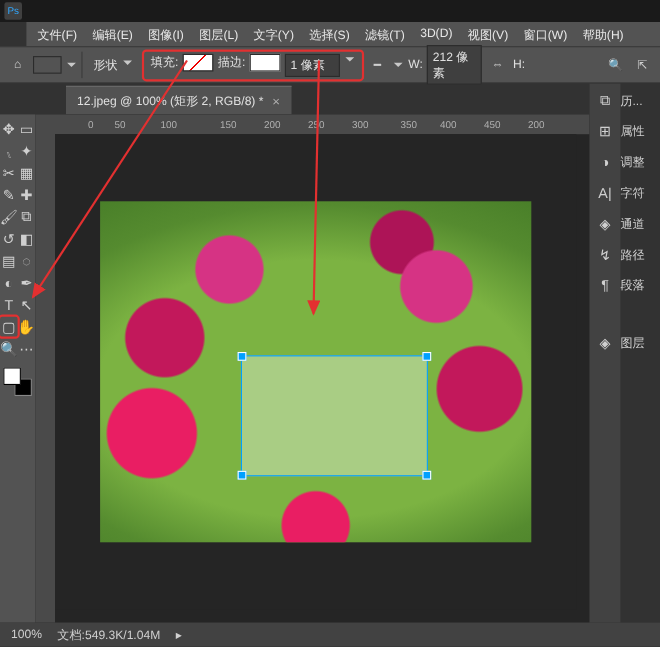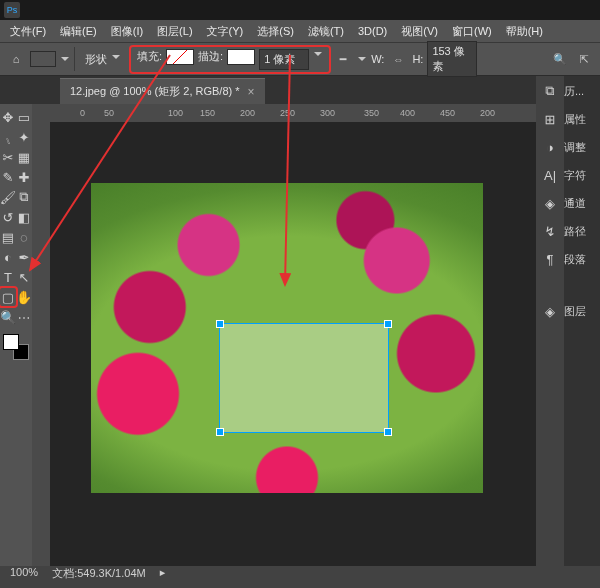--- a/index.html
+++ b/index.html
@@ -6,7 +6,7 @@
 body { width:600px; height:588px; background:#323232; color:#d0d0d0; font-size:11px; overflow:hidden; position:relative; }
 .titlebar { height:20px; background:#1a1a1a; display:flex; align-items:center; padding:0 4px; }
 .ps-logo { width:16px; height:16px; background:#404040; color:#31a8ff; font-size:9px; font-weight:normal; display:flex; align-items:center; justify-content:center; border-radius:2px; }
-.menubar { height:22px; background:#535353; display:flex; align-items:center; padding:0 4px; gap:2px; }
+.menubar { height:22px; background:#535353; display:flex; align-items:center; padding:0 4px; gap:2px;margin-left:24px; }
 .menu-item { padding:2px 6px; cursor:pointer; font-size:11px; color:#e8e8e8; }
 .optbar { height:34px; background:#535353; border-top:1px solid #383838; border-bottom:1px solid #2b2b2b; display:flex; align-items:center; padding:0 6px; gap:4px; }
 .ico { width:20px; height:20px; display:flex; align-items:center; justify-content:center; color:#d0d0d0; cursor:pointer; }

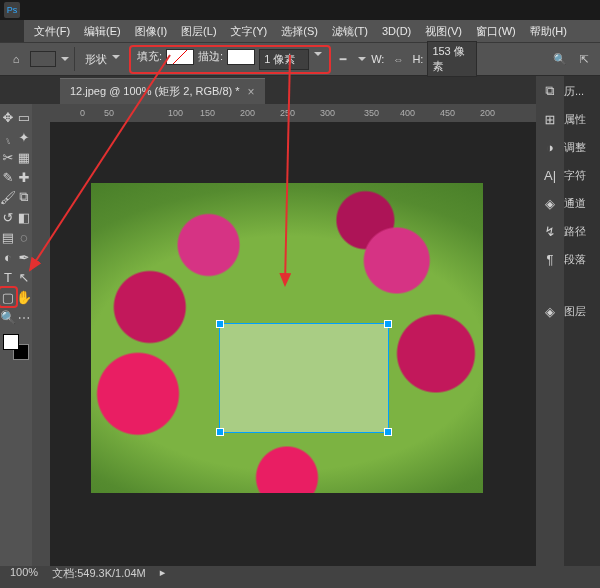--- a/index.html
+++ b/index.html
@@ -97,6 +97,7 @@
   <div class="ico">━</div>
   <div class="dd"></div>
   <span class="opt-label">W:</span>
+  <span class="num-field">212 像素</span>
   <div class="ico">⇔</div>
   <span class="opt-label">H:</span>
   <span class="num-field">153 像素</span>

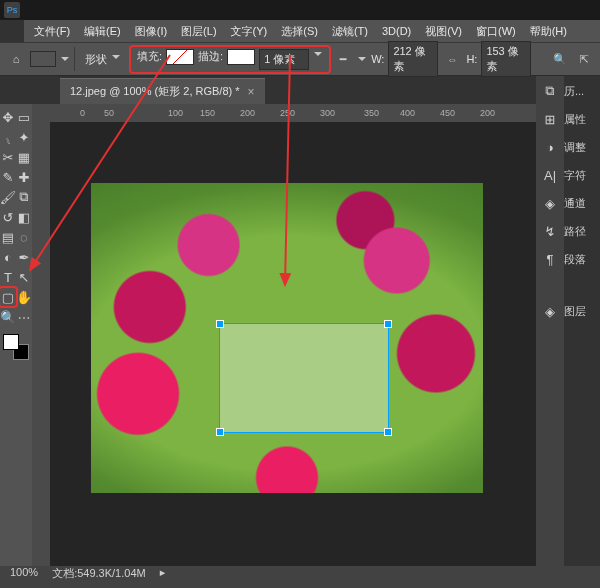--- a/index.html
+++ b/index.html
@@ -100,7 +100,6 @@
   <span class="num-field">212 像素</span>
   <div class="ico">⇔</div>
   <span class="opt-label">H:</span>
-  <span class="num-field">153 像素</span>
   <div style="flex:1"></div>
   <div class="ico">🔍</div>
   <div class="ico">⇱</div>

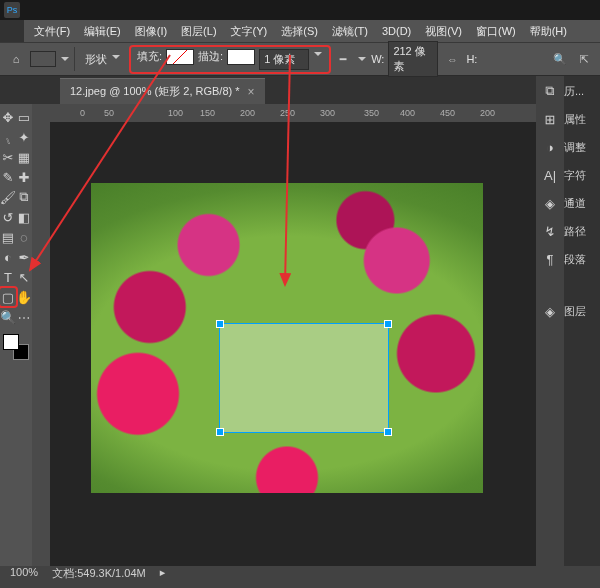--- a/index.html
+++ b/index.html
@@ -167,7 +167,7 @@
   <div class="ruler-h">
     <span style="left:30px">0</span>
     <span style="left:54px">50</span>
-    <span style="left:118px">100</span>
+    <span style="left:96px">100</span>
     <span style="left:150px">150</span>
     <span style="left:190px">200</span>
     <span style="left:230px">250</span>

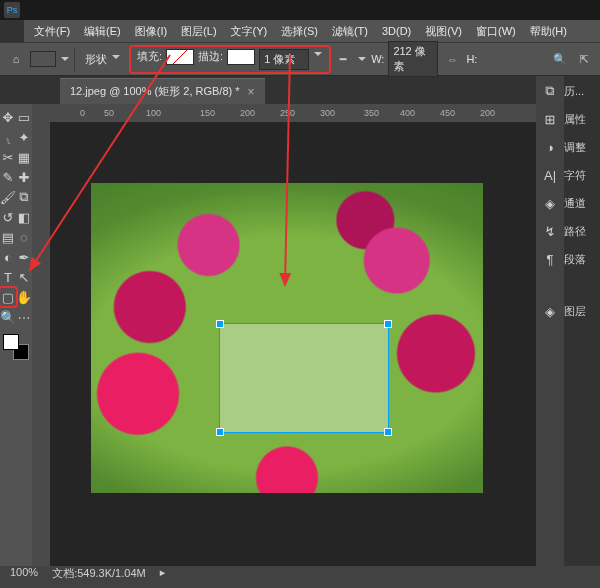--- a/index.html
+++ b/index.html
@@ -52,7 +52,7 @@
 .panel-icons .ico { width:20px; height:18px; font-size:13px; }
 .panel-labels { width:36px; display:flex; flex-direction:column; padding-top:6px; gap:10px; }
 .panel-labels span { font-size:11px; color:#d0d0d0; height:18px; display:flex; align-items:center; }
-.statusbar { position:absolute; bottom:0; left:0; right:0; height:22px; background:#424242; display:flex; align-items:flex-start; padding:0 10px; gap:14px; font-size:11px; color:#d0d0d0; }
+.statusbar { position:absolute; bottom:0; left:0; right:0; height:22px; background:#424242; display:flex; align-items:center; padding:0 10px; gap:14px; font-size:11px; color:#d0d0d0; }
 svg.annot { position:absolute; top:0; left:0; width:600px; height:588px; pointer-events:none; }
 .divider { width:1px; height:24px; background:#3a3a3a; }
 </style>

